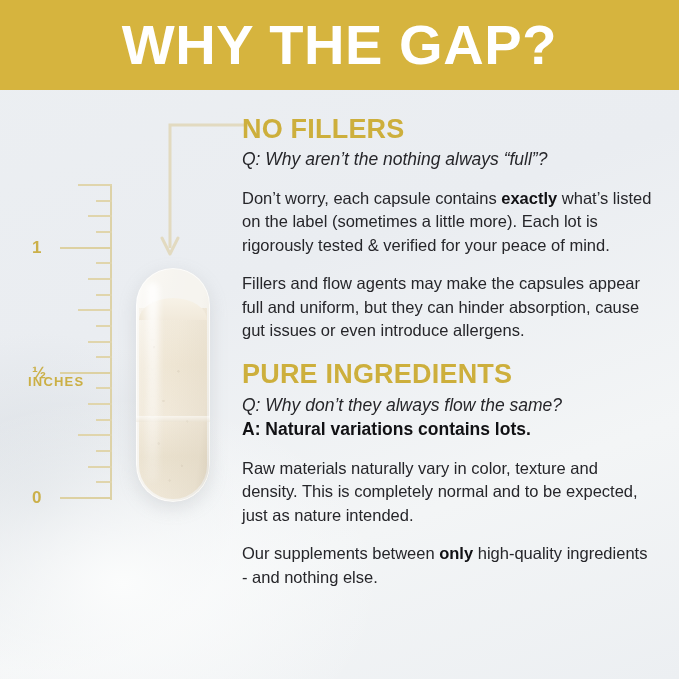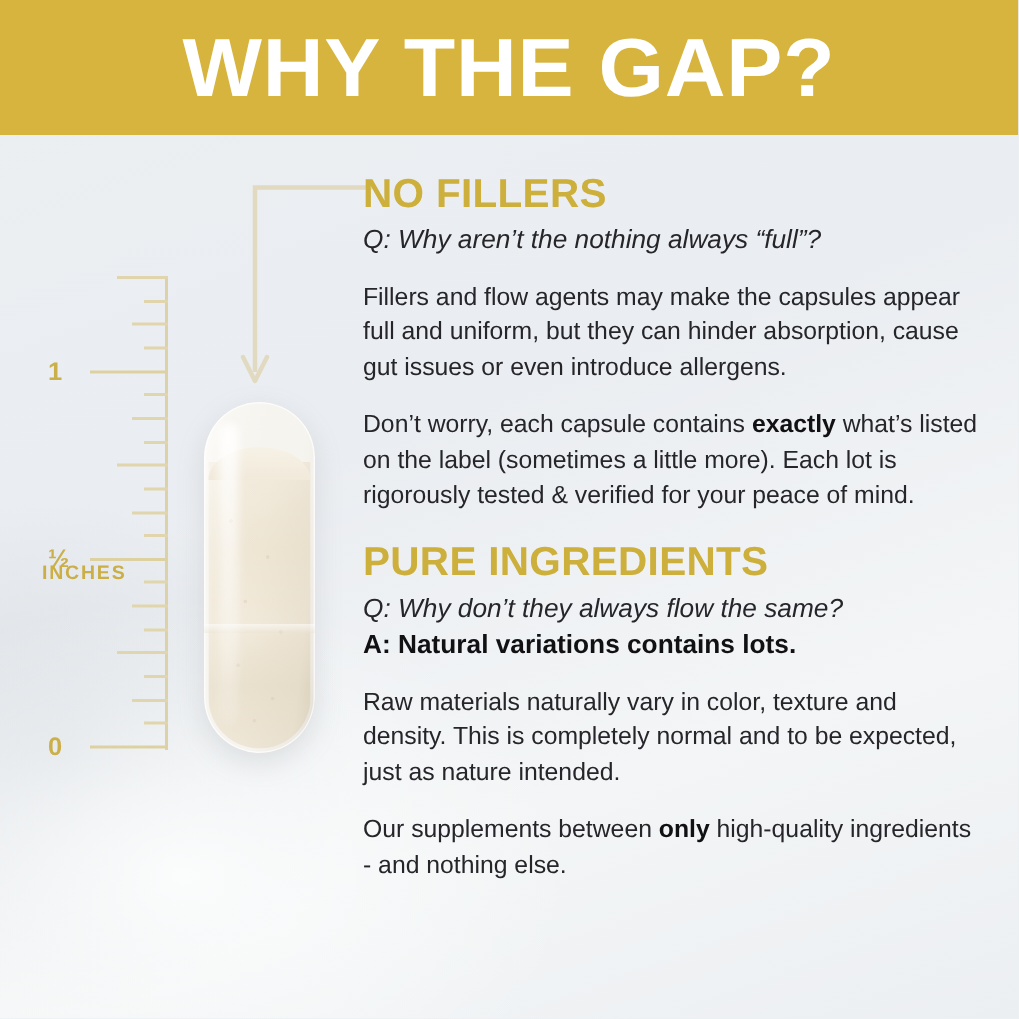--- a/index.html
+++ b/index.html
@@ -285,8 +285,8 @@
   <div id="content">
       <div class="section-heading">NO FILLERS</div>
       <div class="qa-q">Q: Why aren’t the nothing always “full”?</div>
+      <p class="body-p"><span>Don’t worry, each capsule contains </span><b>exactly</b><span> what’s listed on the label (sometimes a little more). Each lot is rigorously tested &amp; verified for your peace of mind.</span></p>
       <p class="body-p"><span>Fillers and flow agents may make the capsules appear full and uniform, but they can hinder absorption, cause gut issues or even introduce allergens.</span></p>
-      <p class="body-p"><span>Don’t worry, each capsule contains </span><b>exactly</b><span> what’s listed on the label (sometimes a little more). Each lot is rigorously tested &amp; verified for your peace of mind.</span></p>
       <div class="section-gap"></div>
       <div class="section-heading">PURE INGREDIENTS</div>
       <div class="qa-q">Q: Why don’t they always flow the same?</div>

